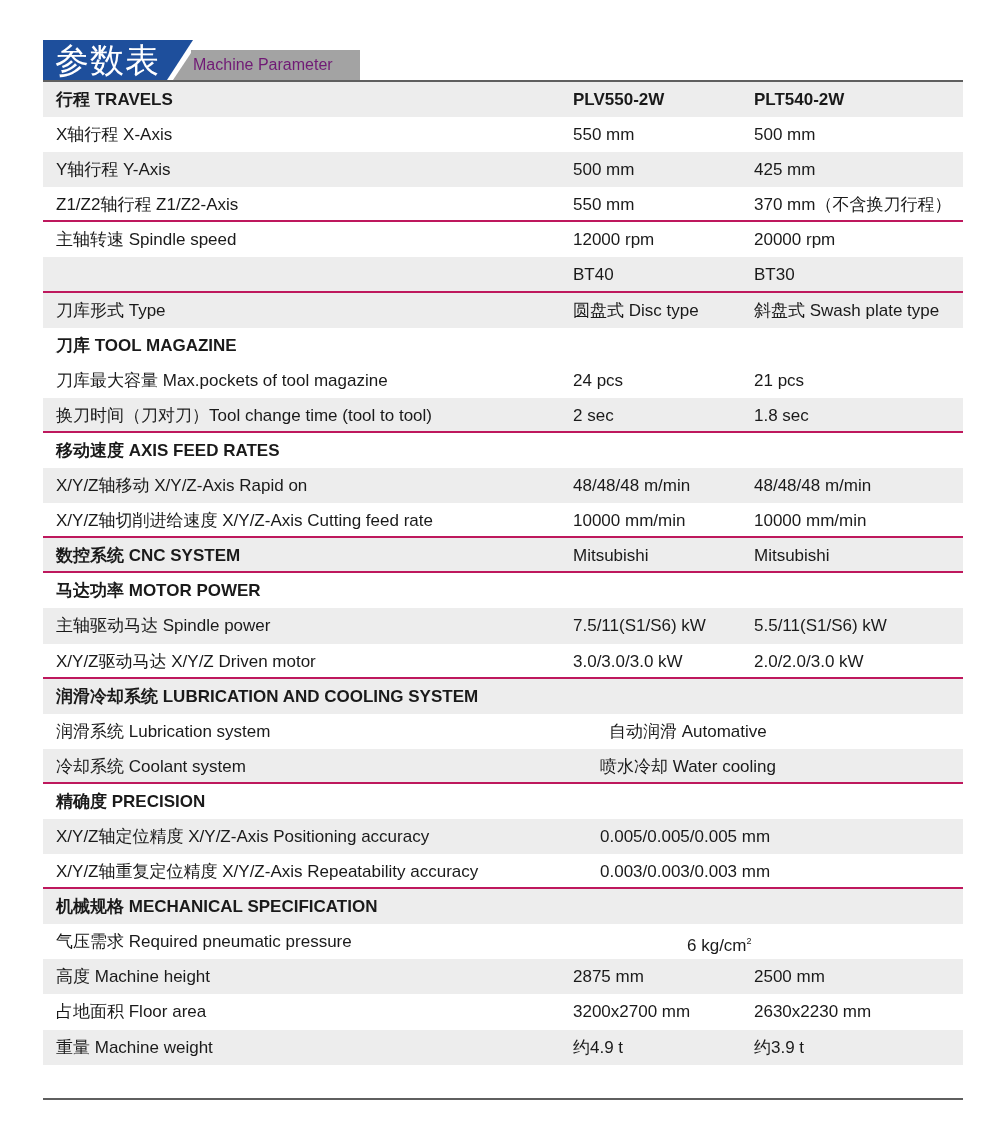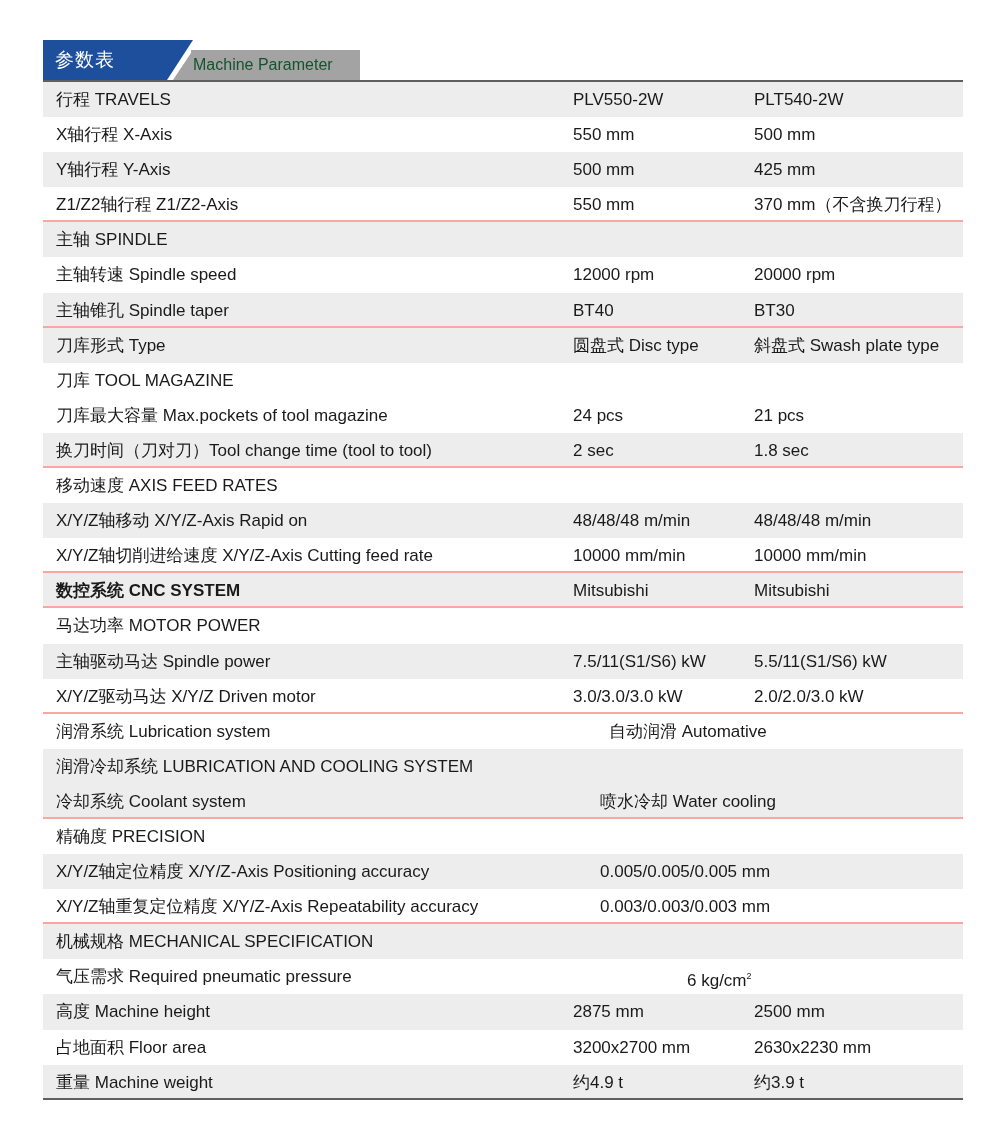--- a/index.html
+++ b/index.html
@@ -7,7 +7,7 @@
          font-family:"Liberation Sans","DejaVu Sans",sans-serif; color:#1a1a1a; }
   .header { position:absolute; left:43px; top:40px; width:920px; height:42px; }
   .title-cn { position:absolute; left:0; top:0; height:40px; width:124px; background:#1e4f9c;
-              color:#fff; font-size:19px; line-height:40px; padding-left:12px; box-sizing:border-box; letter-spacing:1px; }
+              color:#fff; font-size:34px; line-height:40px; padding-left:12px; box-sizing:border-box; letter-spacing:1px; }
   .title-slant { position:absolute; left:124px; top:0; width:0; height:0;
                  border-top:40px solid #1e4f9c; border-right:26px solid transparent; }
   .title-en { position:absolute; left:130px; top:10px; height:30px; width:169px; background:#a3a3a3;

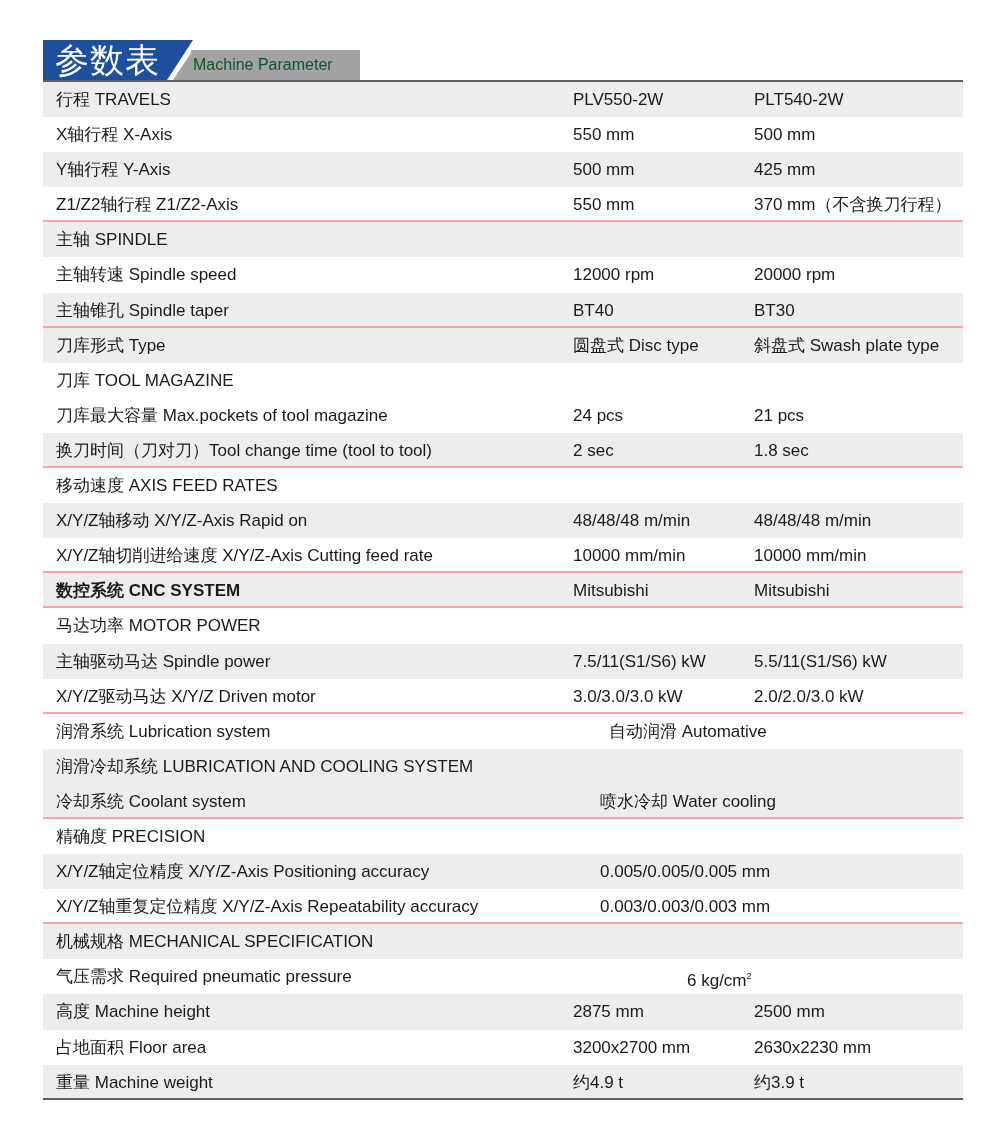--- a/index.html
+++ b/index.html
@@ -11,7 +11,7 @@
   .title-slant { position:absolute; left:124px; top:0; width:0; height:0;
                  border-top:40px solid #1e4f9c; border-right:26px solid transparent; }
   .title-en { position:absolute; left:130px; top:10px; height:30px; width:169px; background:#a3a3a3;
-              color:#14532d; font-size:16px; line-height:30px; padding-left:2px; box-sizing:border-box;}
+              color:#701a75; font-size:16px; line-height:30px; padding-left:2px; box-sizing:border-box;}
   .title-en-slant { position:absolute; left:120px; top:10px; width:0; height:0;
                  border-bottom:30px solid #a3a3a3; border-left:20px solid transparent; }
   .header-line { position:absolute; left:0; top:40px; width:920px; height:2px; background:#5f5f5f; }

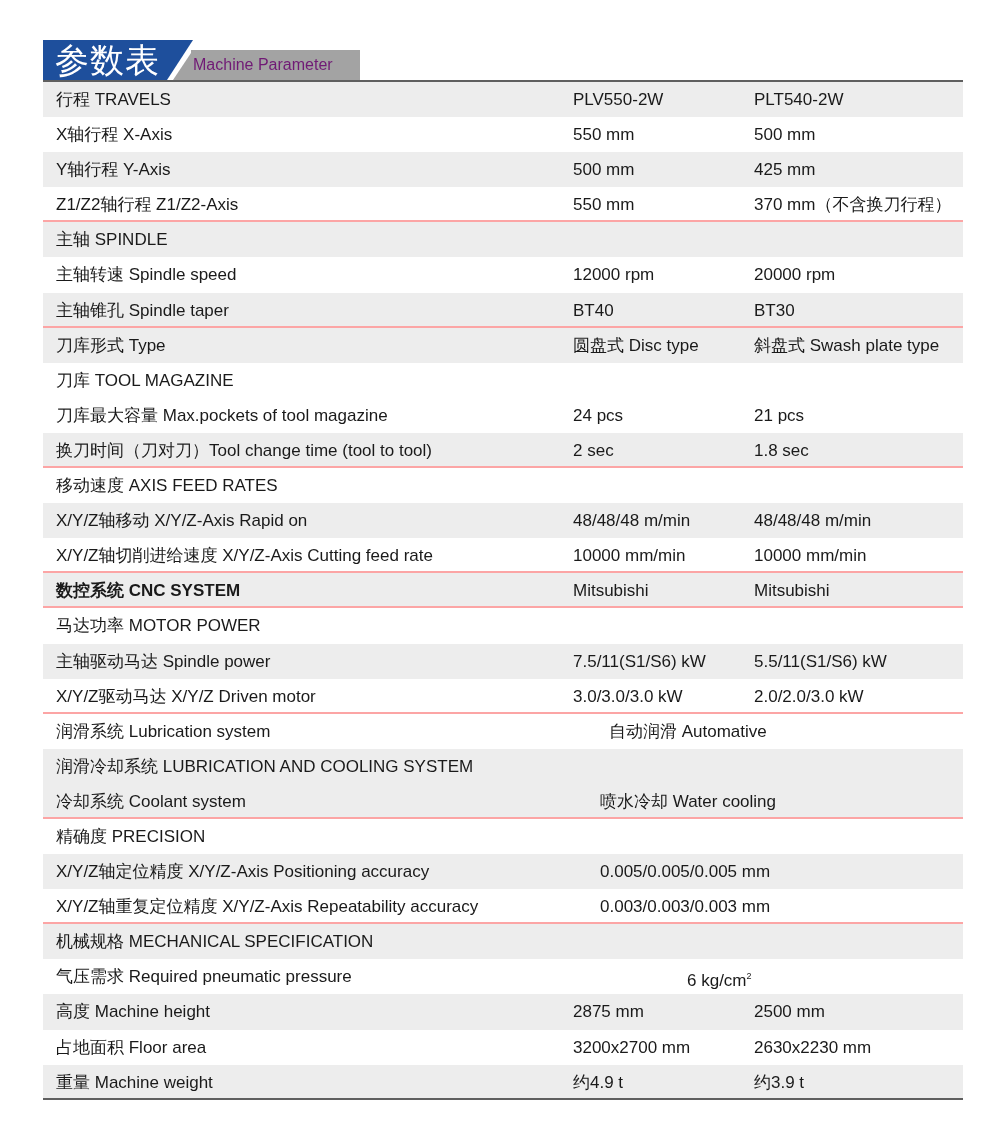--- a/index.html
+++ b/index.html
@@ -18,7 +18,7 @@
   .table { position:absolute; left:43px; top:82px; width:920px; }
   .row { position:relative; height:35.1px; font-size:17px; line-height:35px; }
   .row.alt { background:#ededed; }
-  .row.section { font-weight:normal; }
+  .row.section { font-weight:bold; }
   .row.sep-bottom { border-bottom:2px solid #fca5a5; box-sizing:border-box; }
   .c0 { position:absolute; left:13px; top:0; white-space:nowrap; }
   .c1 { position:absolute; left:494px; top:0; white-space:nowrap;margin-left:36px; }

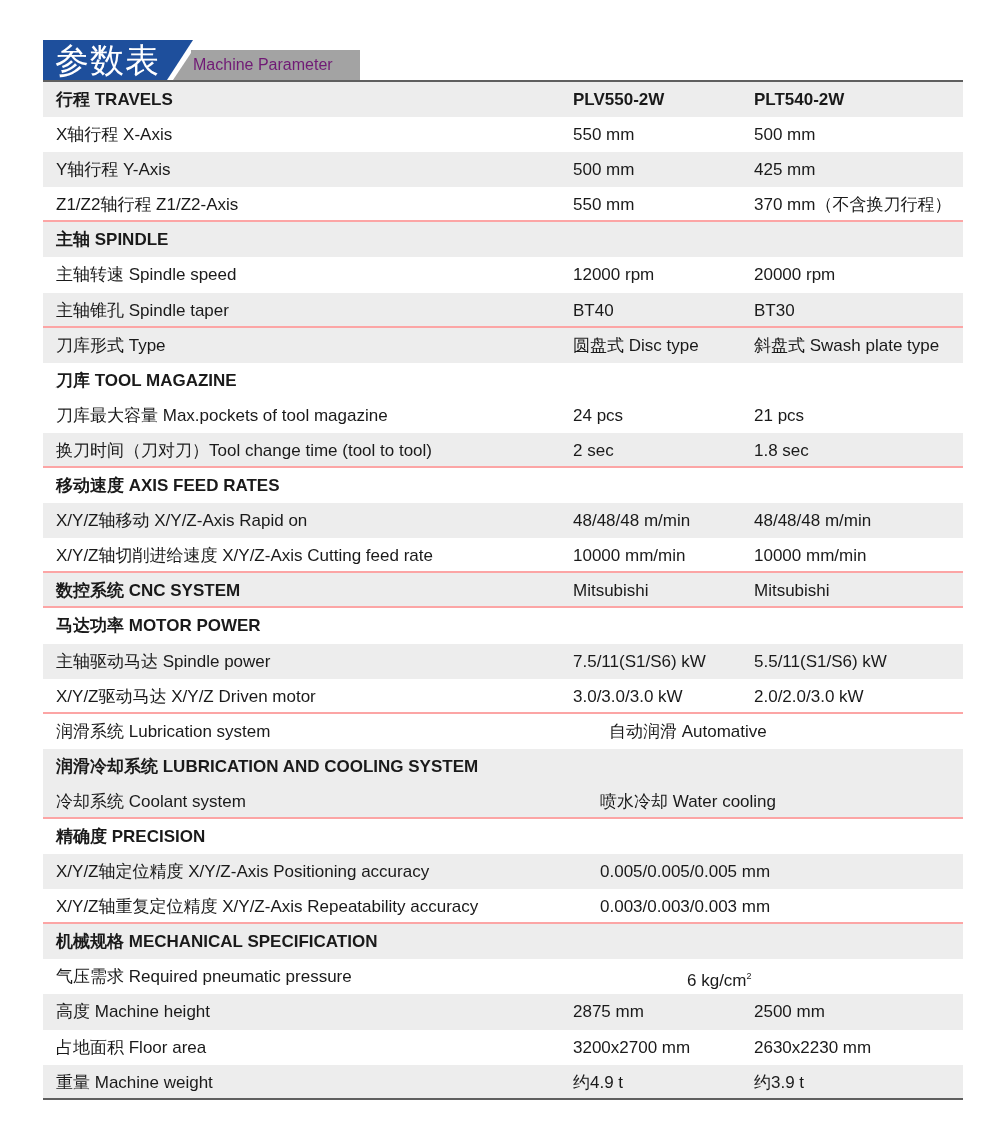--- a/index.html
+++ b/index.html
@@ -19,7 +19,7 @@
   .row { position:relative; height:35.1px; font-size:17px; line-height:35px; }
   .row.alt { background:#ededed; }
   .row.section { font-weight:bold; }
-  .row.sep-bottom { border-bottom:2px solid #fca5a5; box-sizing:border-box; }
+  .row.sep-bottom { border-bottom:2px solid #be185d; box-sizing:border-box; }
   .c0 { position:absolute; left:13px; top:0; white-space:nowrap; }
   .c1 { position:absolute; left:494px; top:0; white-space:nowrap;margin-left:36px; }
   .c2 { position:absolute; left:711px; top:0; white-space:nowrap; }

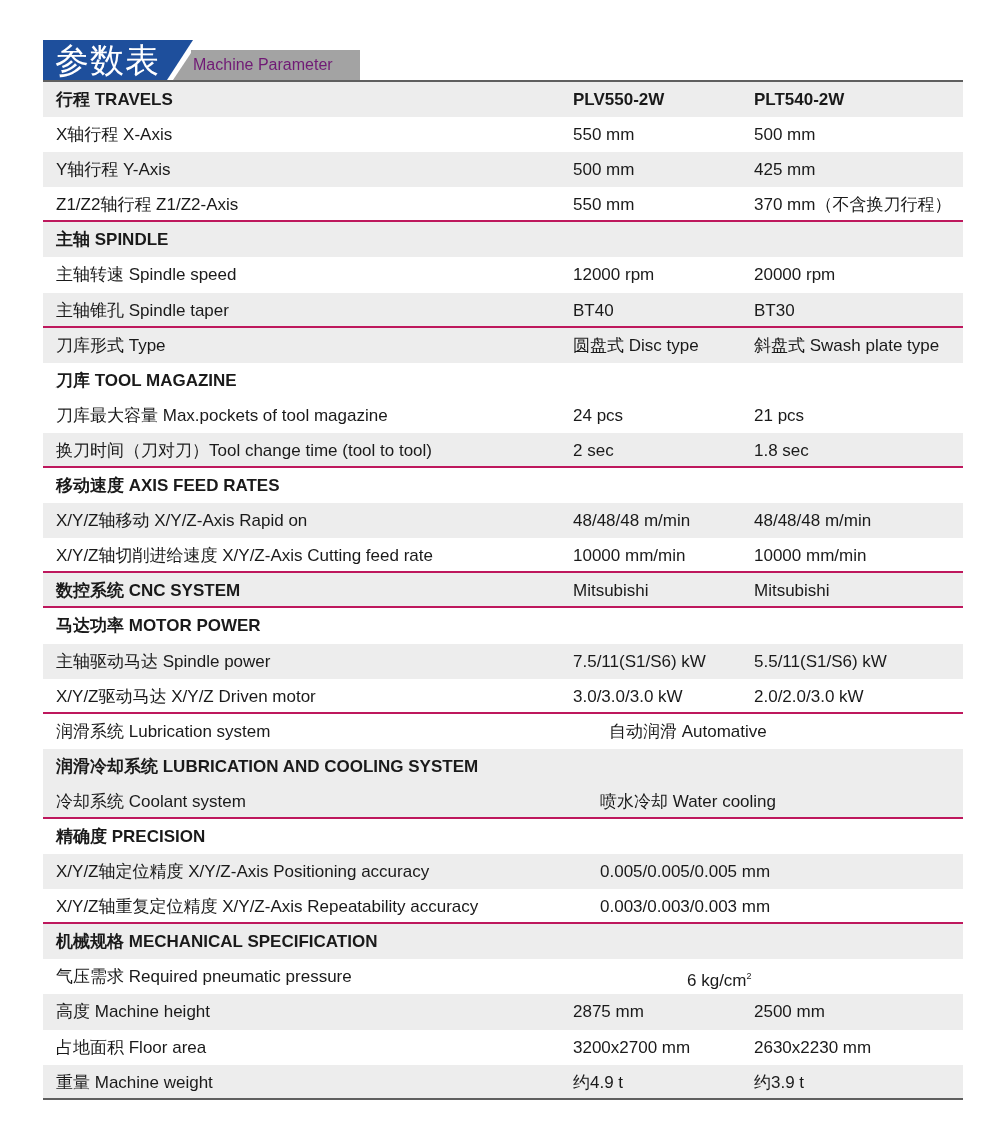--- a/index.html
+++ b/index.html
@@ -61,9 +61,6 @@
     <span class="c2">370 mm（不含换刀行程）</span>
   </div>
 
-  <div class="row alt section">
-    <span class="c0">主轴 SPINDLE</span>
-  </div>
   <div class="row">
     <span class="c0">主轴转速 Spindle speed</span>
     <span class="c1">12000 rpm</span>

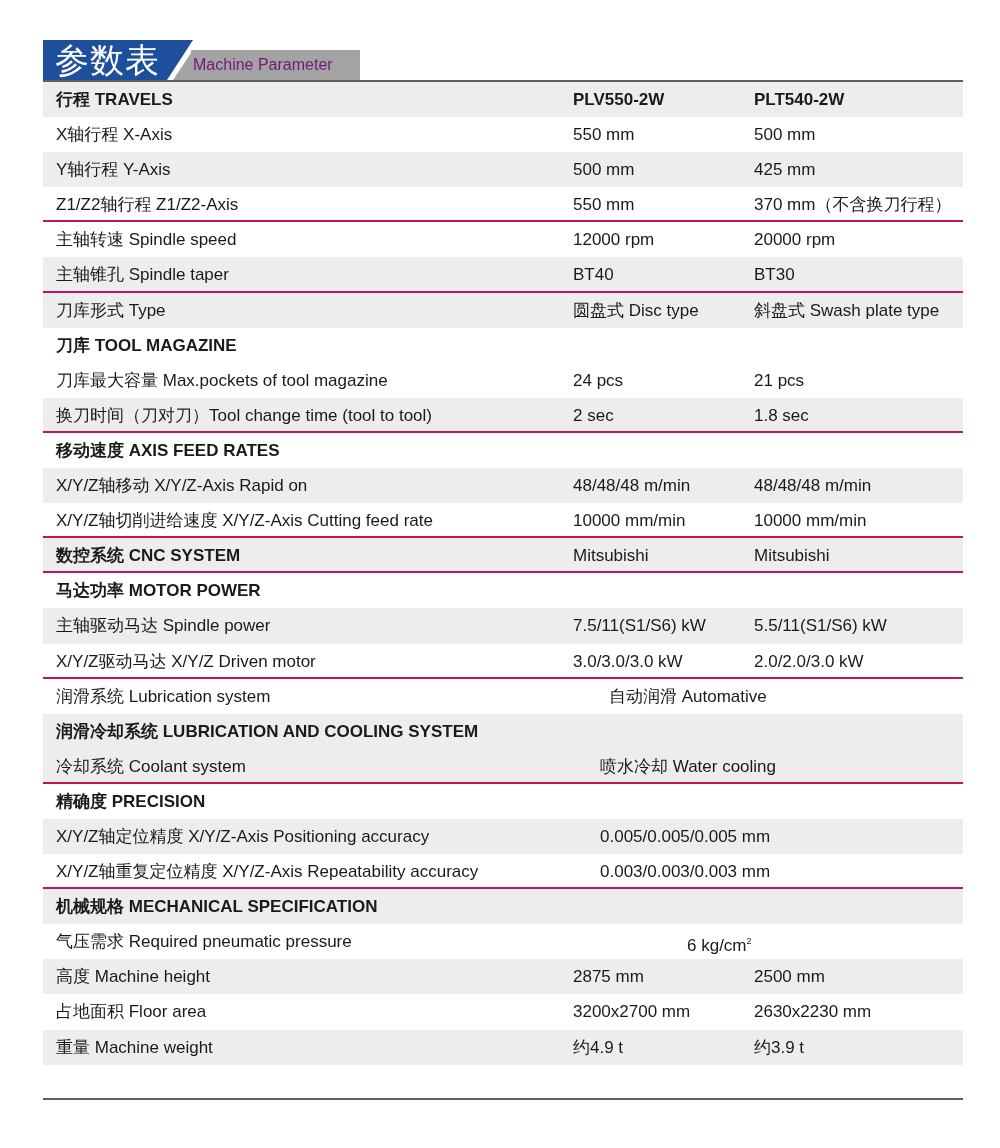--- a/index.html
+++ b/index.html
@@ -67,7 +67,6 @@
     <span class="c2">20000 rpm</span>
   </div>
   <div class="row alt sep-bottom">
-    <span class="c0">主轴锥孔 Spindle taper</span>
     <span class="c1">BT40</span>
     <span class="c2">BT30</span>
   </div>

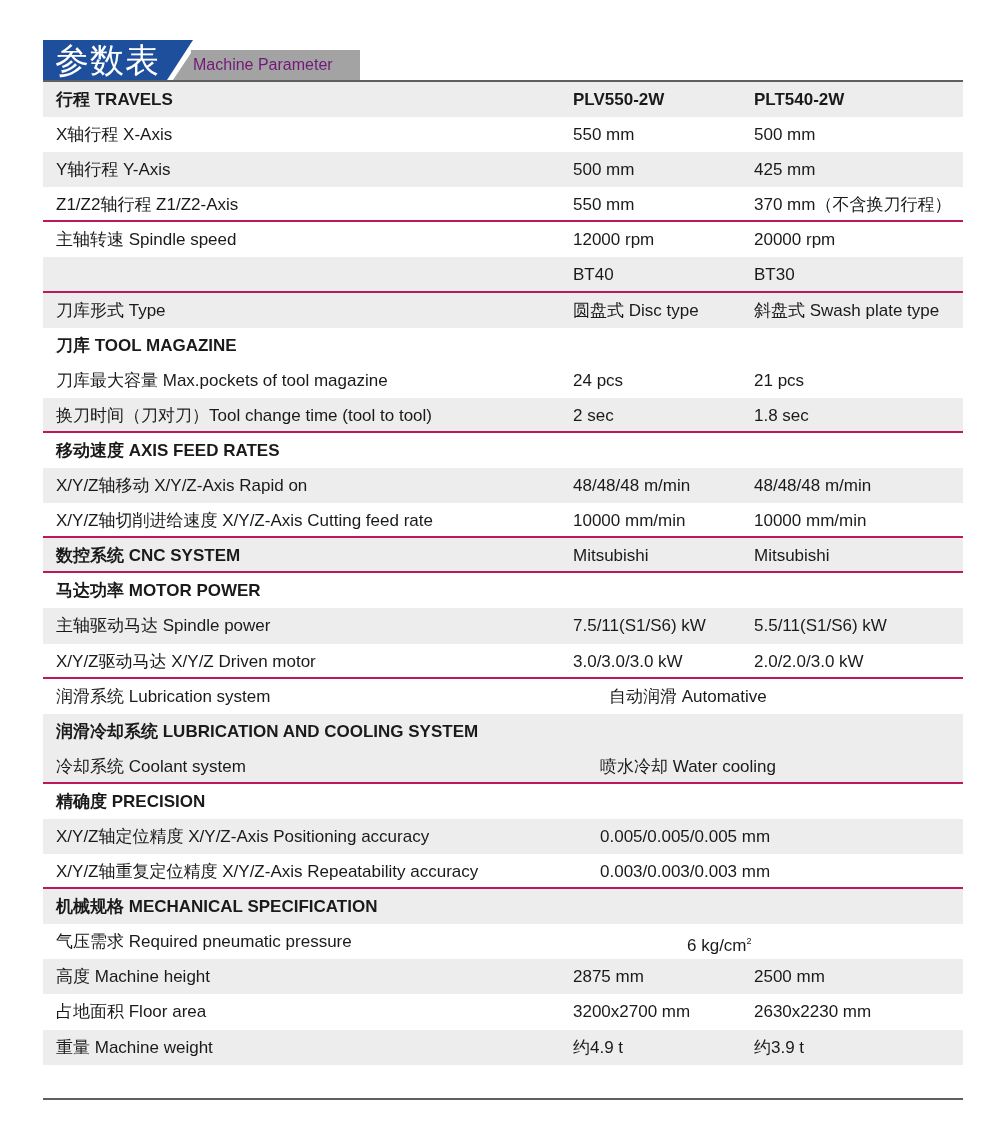--- a/index.html
+++ b/index.html
@@ -124,12 +124,12 @@
     <span class="c2">2.0/2.0/3.0 kW</span>
   </div>
 
+  <div class="row alt section">
+    <span class="c0">润滑冷却系统  LUBRICATION AND COOLING SYSTEM</span>
+  </div>
   <div class="row">
     <span class="c0">润滑系统  Lubrication system</span>
     <span class="cspan" style="left:566px;">自动润滑  Automative</span>
-  </div>
-  <div class="row alt section">
-    <span class="c0">润滑冷却系统  LUBRICATION AND COOLING SYSTEM</span>
   </div>
   <div class="row alt sep-bottom">
     <span class="c0">冷却系统  Coolant system</span>

